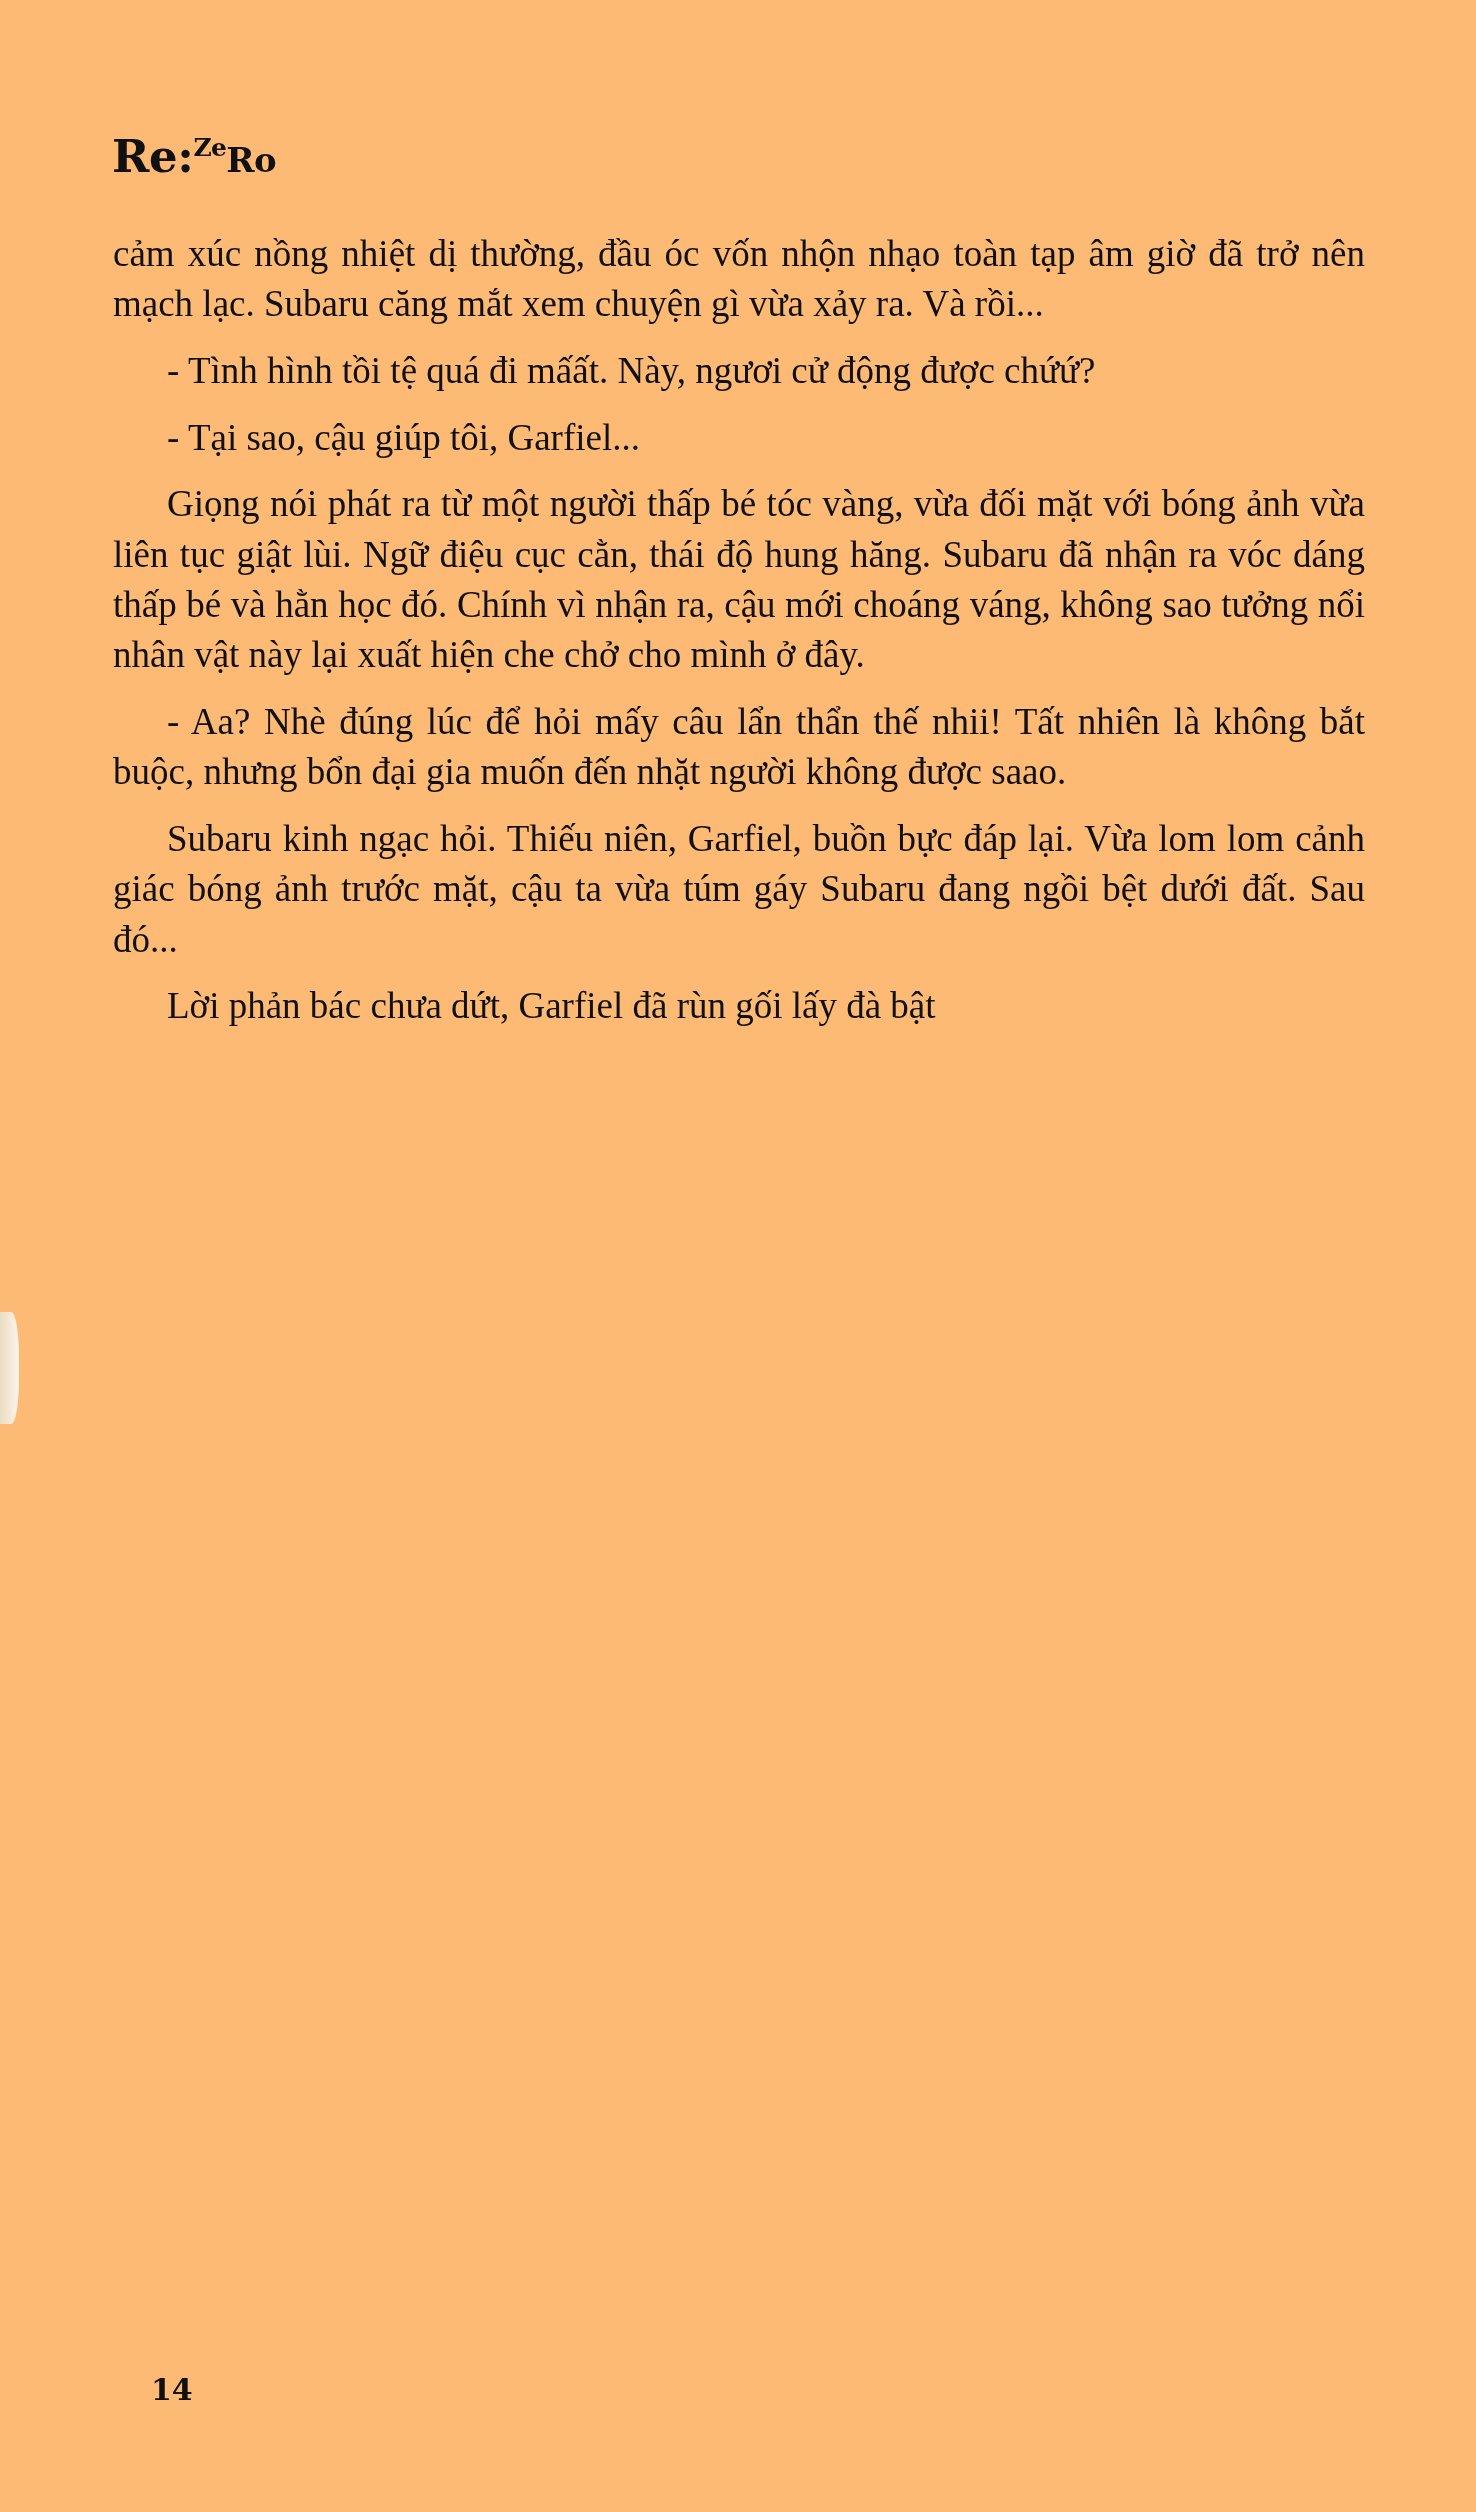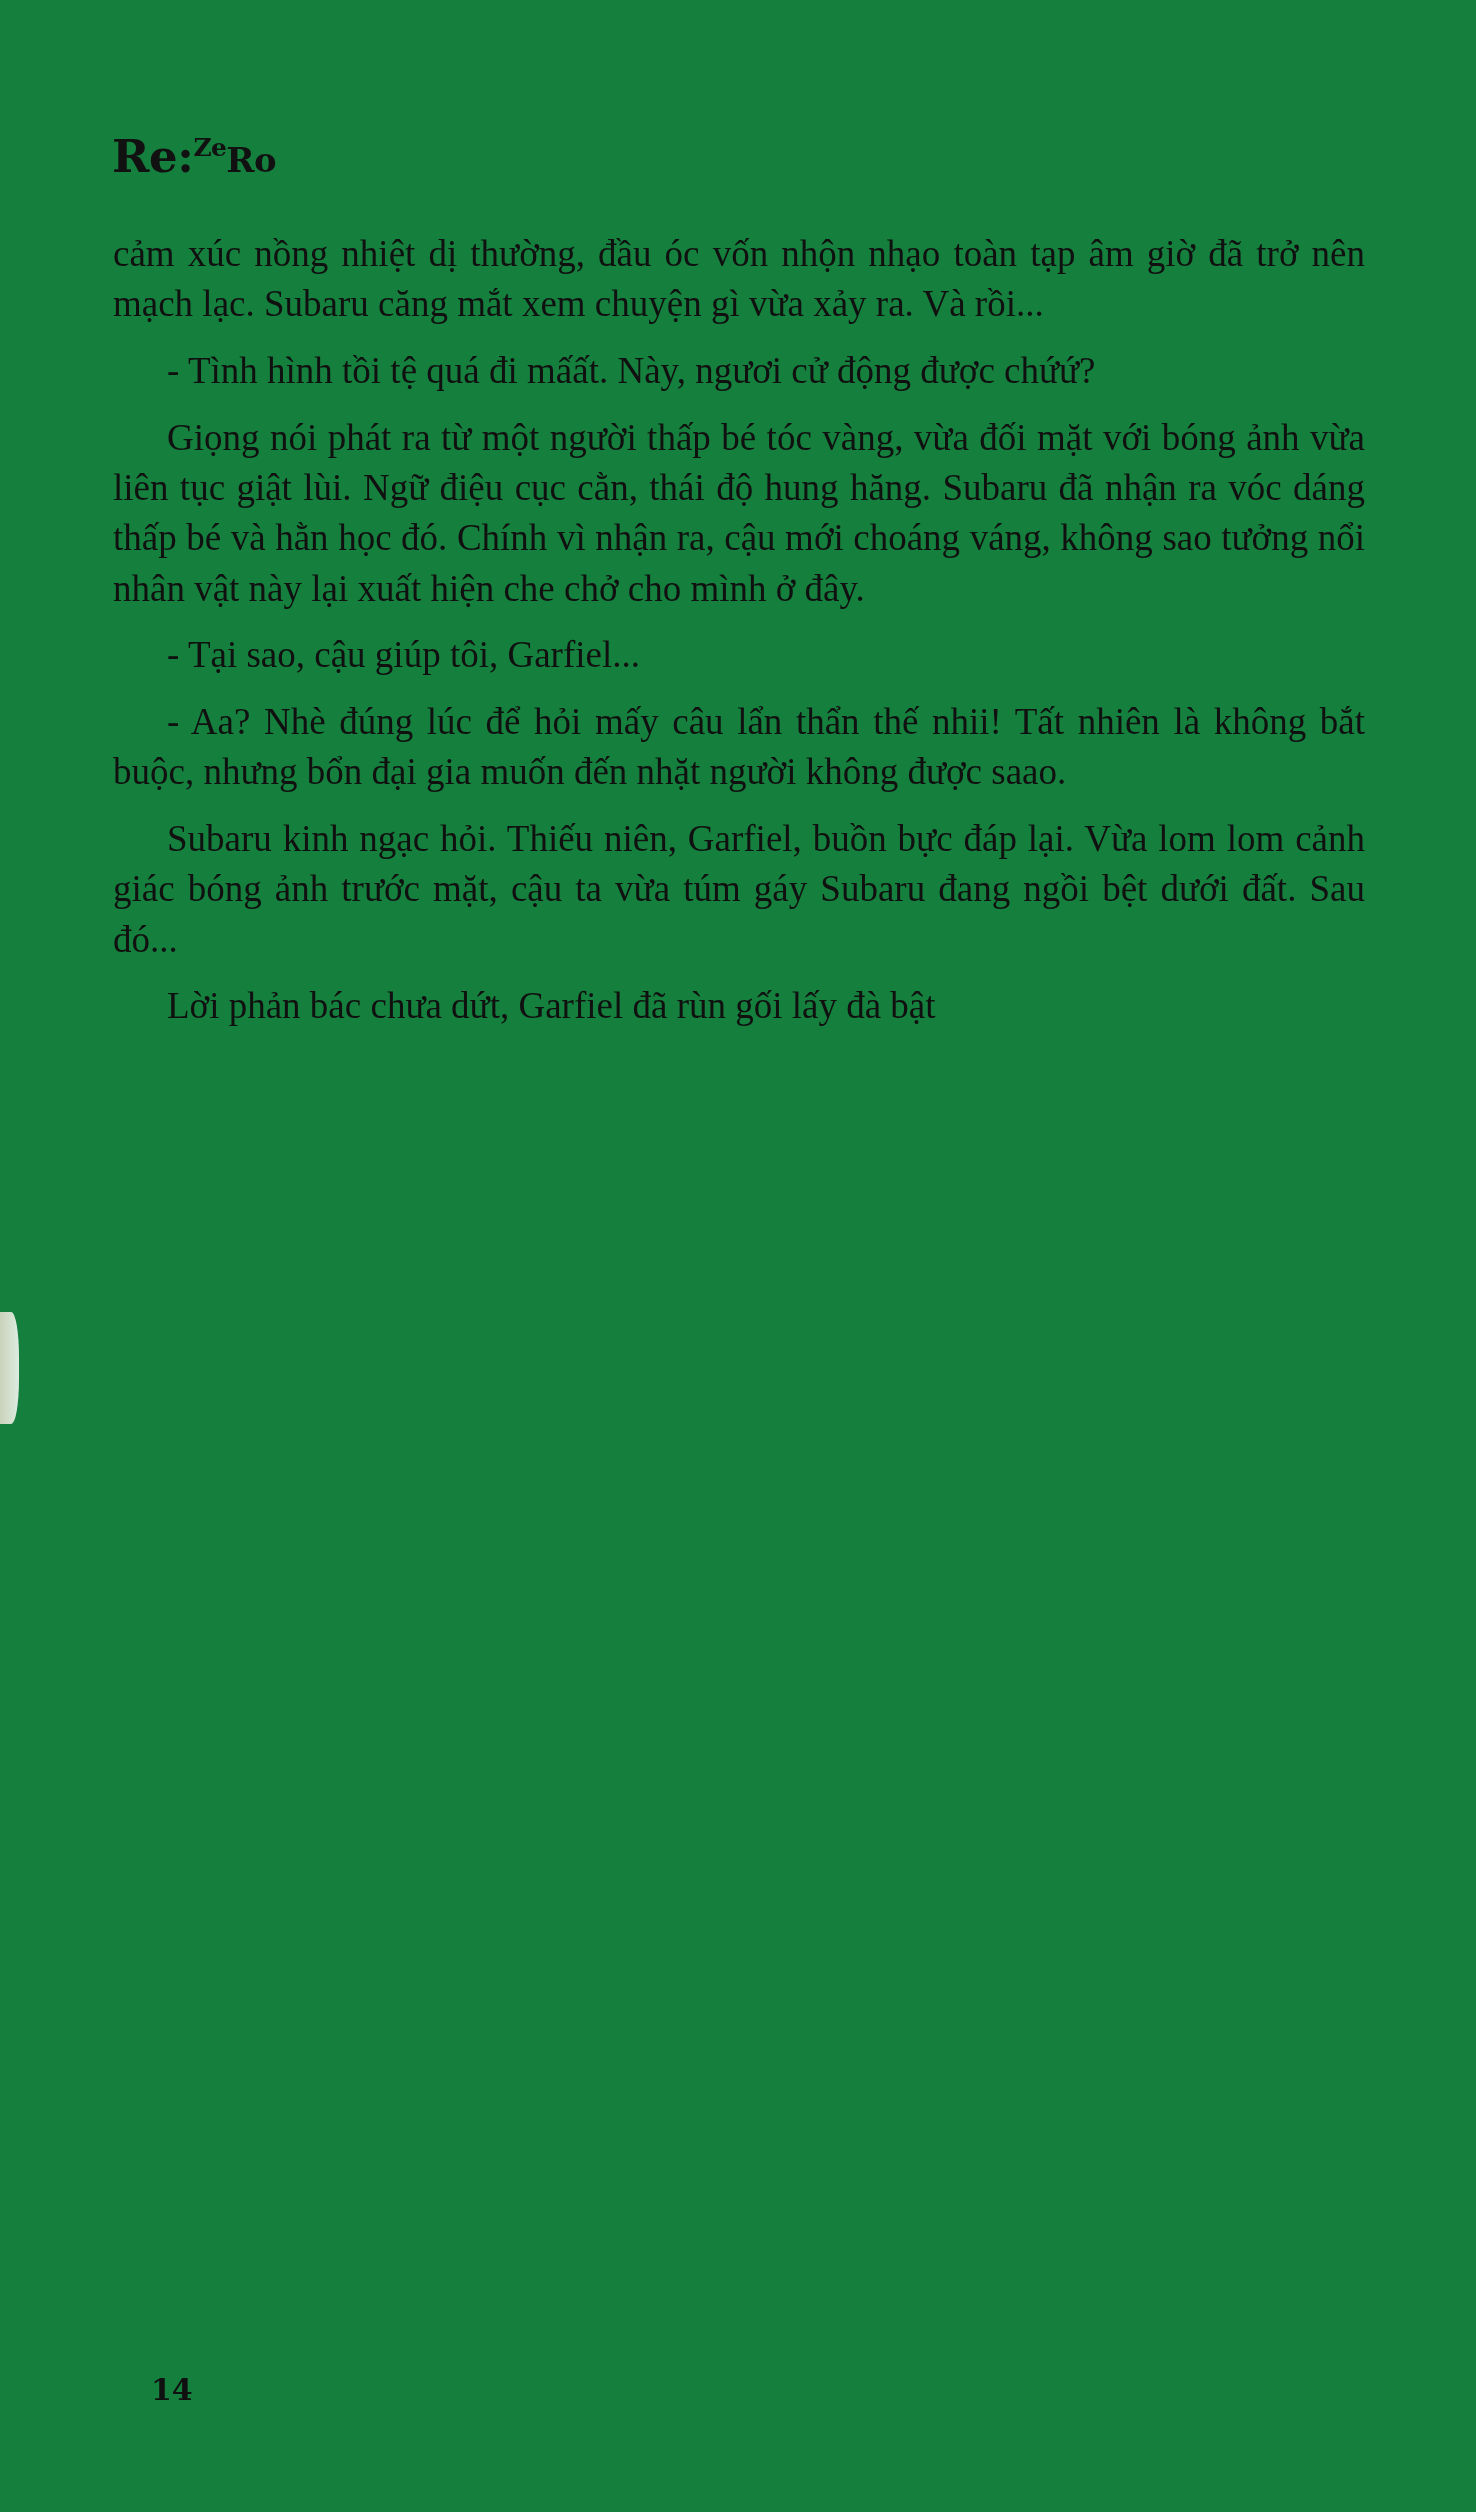--- a/index.html
+++ b/index.html
@@ -11,7 +11,7 @@
     position: relative;
     width: 1476px;
     height: 2512px;
-    background: #15803d;
+    background: #fdba74;
     overflow: hidden;
     font-family: "Liberation Serif", serif;
     text-decoration: underline;

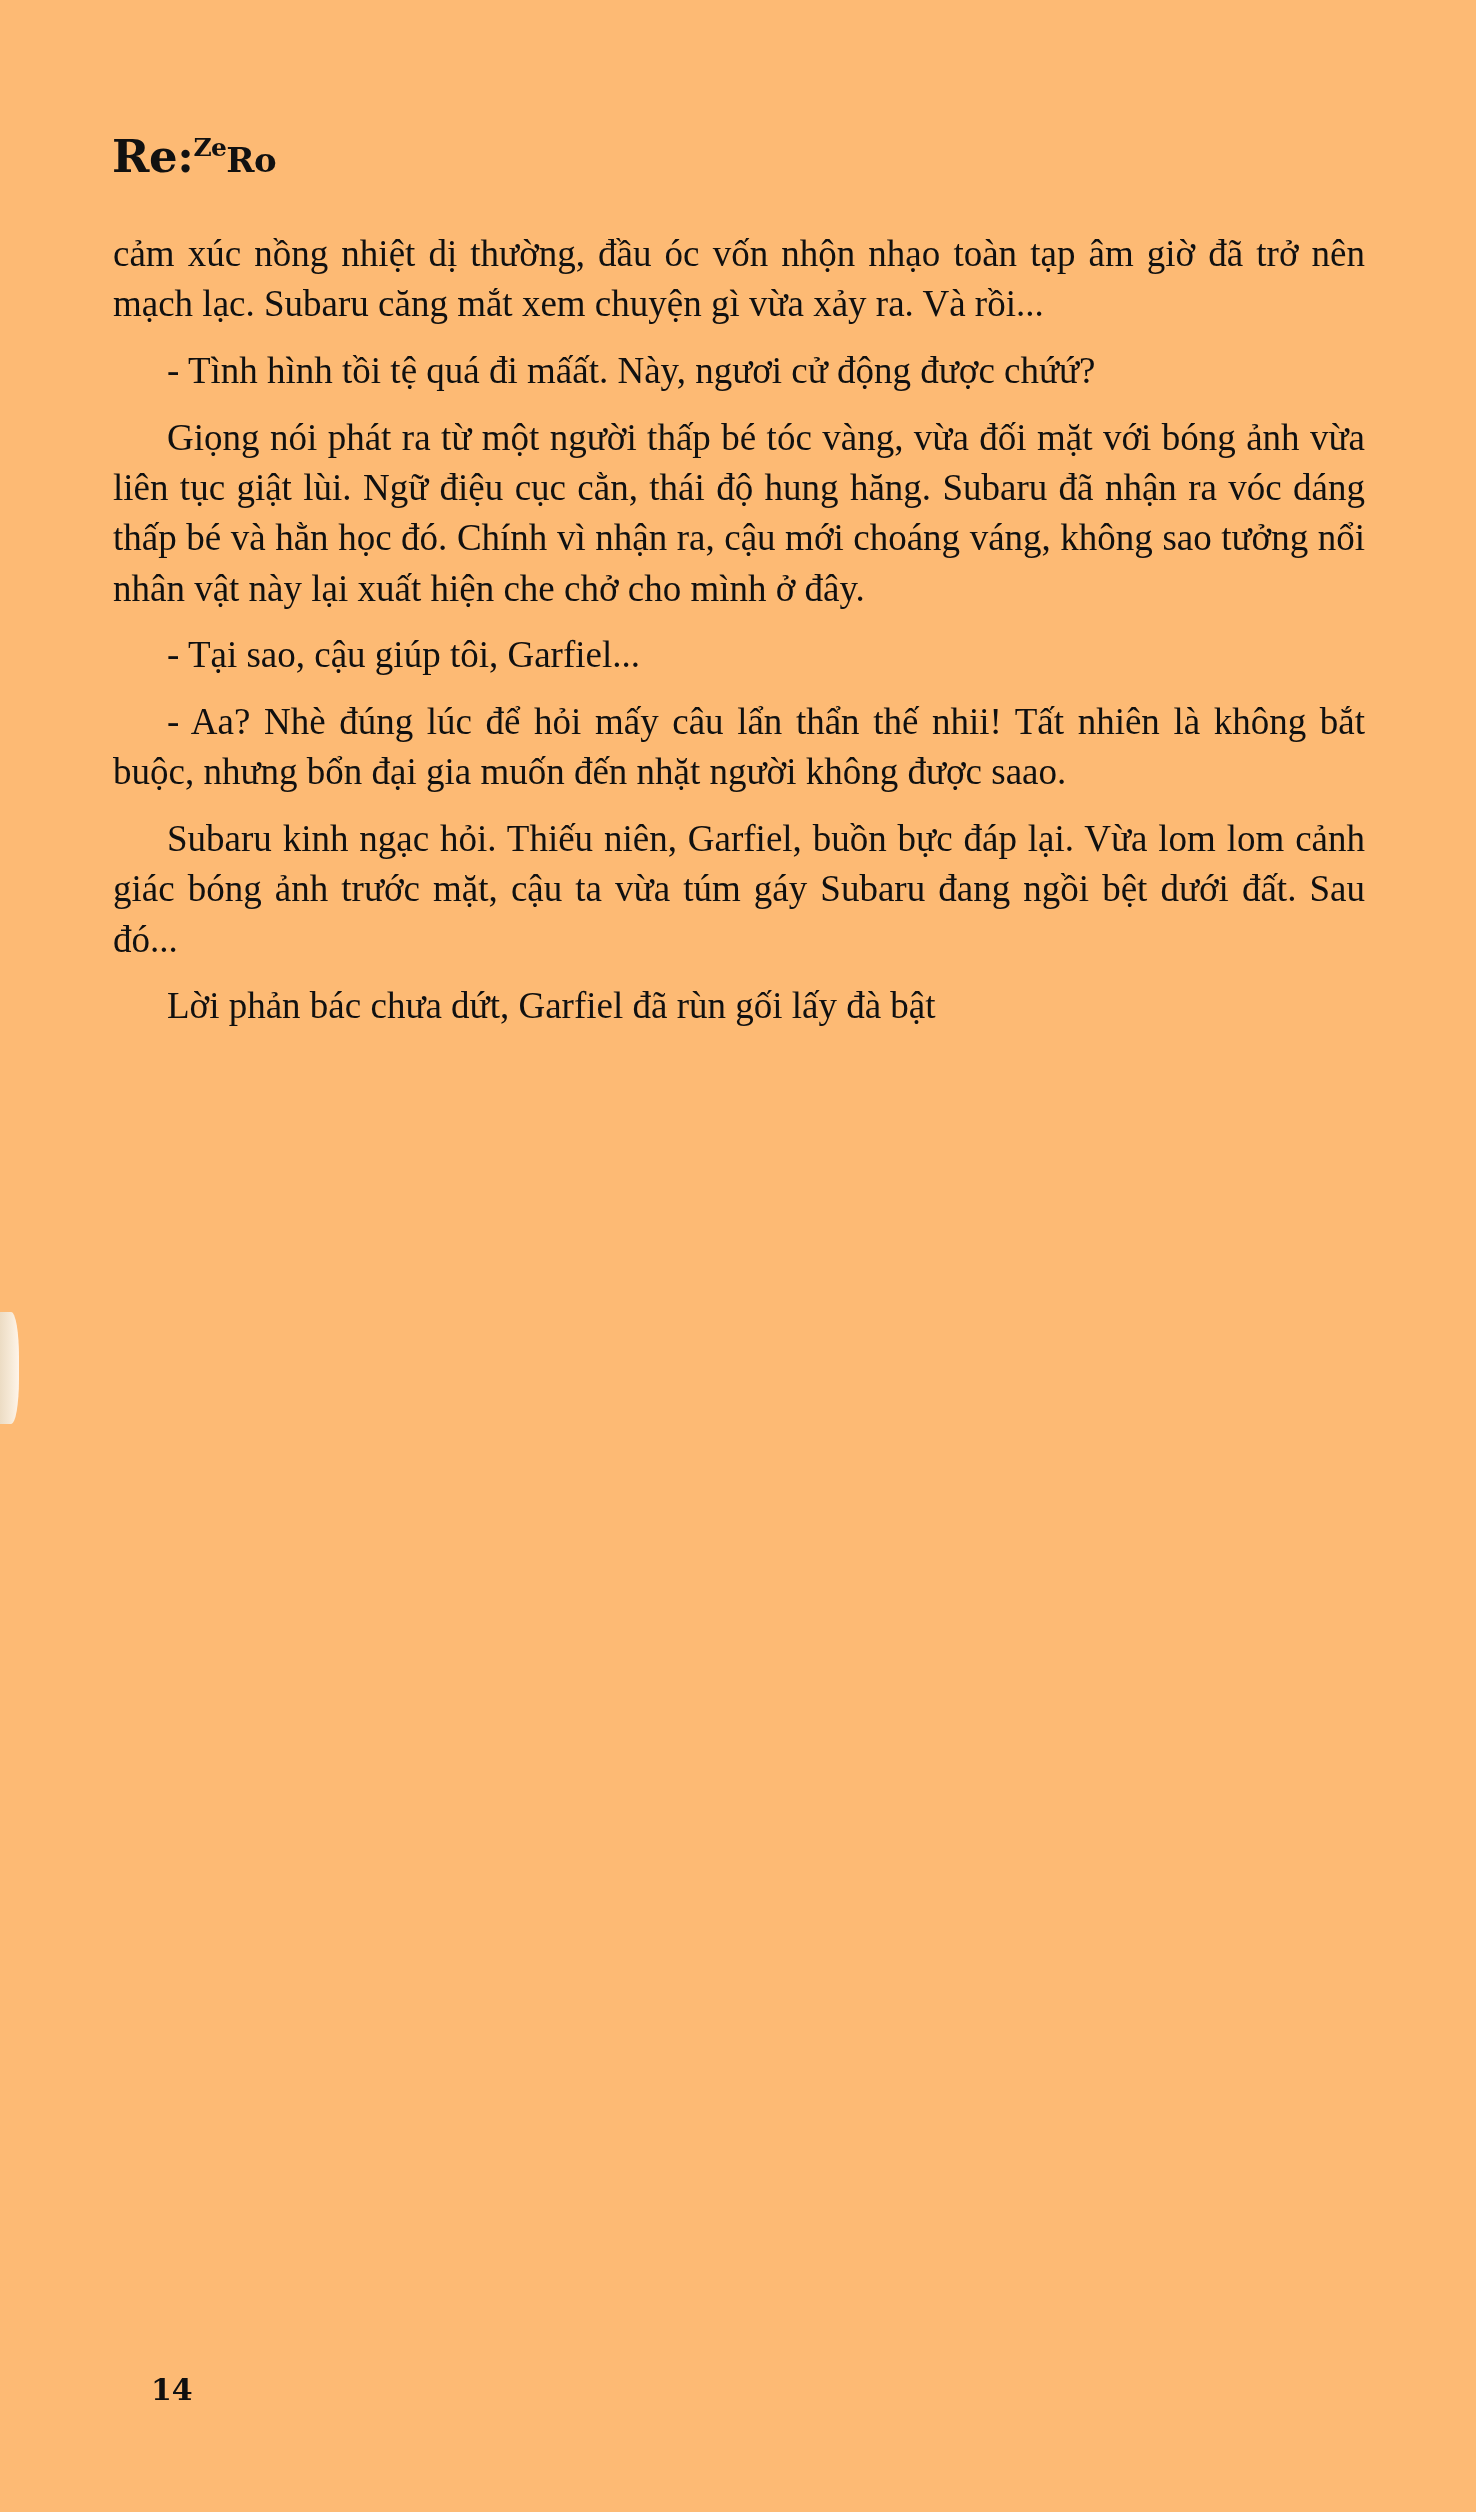--- a/index.html
+++ b/index.html
@@ -96,8 +96,8 @@
   <div class="body-text">
     <p>cảm xúc nồng nhiệt dị thường, đầu óc vốn nhộn nhạo toàn tạp âm giờ đã trở nên mạch lạc. Subaru căng mắt xem chuyện gì vừa xảy ra. Và rồi...</p>
     <p class="indent">- Tình hình tồi tệ quá đi mấất. Này, ngươi cử động được chứứ?</p>
+    <p class="indent">- Tại sao, cậu giúp tôi, Garfiel...</p>
     <p class="indent">Giọng nói phát ra từ một người thấp bé tóc vàng, vừa đối mặt với bóng ảnh vừa liên tục giật lùi. Ngữ điệu cục cằn, thái độ hung hăng. Subaru đã nhận ra vóc dáng thấp bé và hằn học đó. Chính vì nhận ra, cậu mới choáng váng, không sao tưởng nổi nhân vật này lại xuất hiện che chở cho mình ở đây.</p>
-    <p class="indent">- Tại sao, cậu giúp tôi, Garfiel...</p>
     <p class="indent">- Aa? Nhè đúng lúc để hỏi mấy câu lẩn thẩn thế nhii! Tất nhiên là không bắt buộc, nhưng bổn đại gia muốn đến nhặt người không được saao.</p>
     <p class="indent">Subaru kinh ngạc hỏi. Thiếu niên, Garfiel, buồn bực đáp lại. Vừa lom lom cảnh giác bóng ảnh trước mặt, cậu ta vừa túm gáy Subaru đang ngồi bệt dưới đất. Sau đó...</p>
     <p class="indent">Lời phản bác chưa dứt, Garfiel đã rùn gối lấy đà bật</p>

